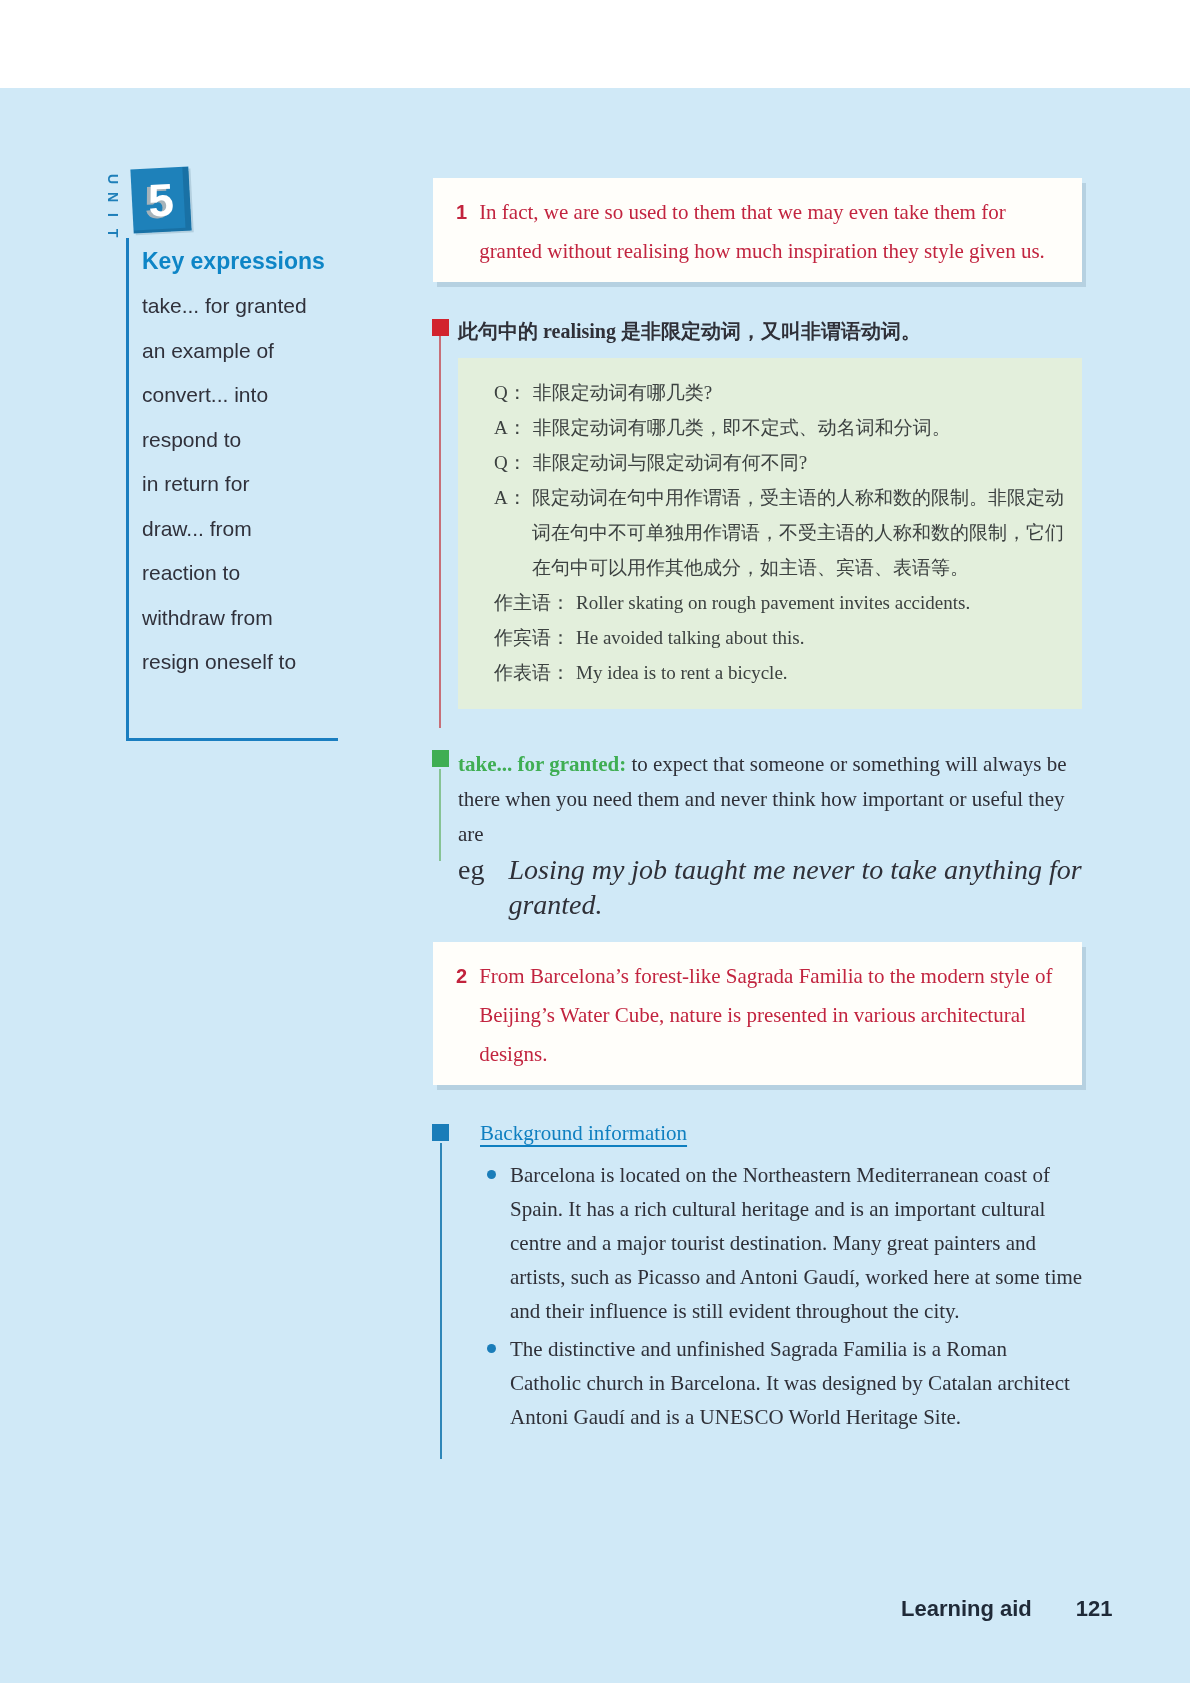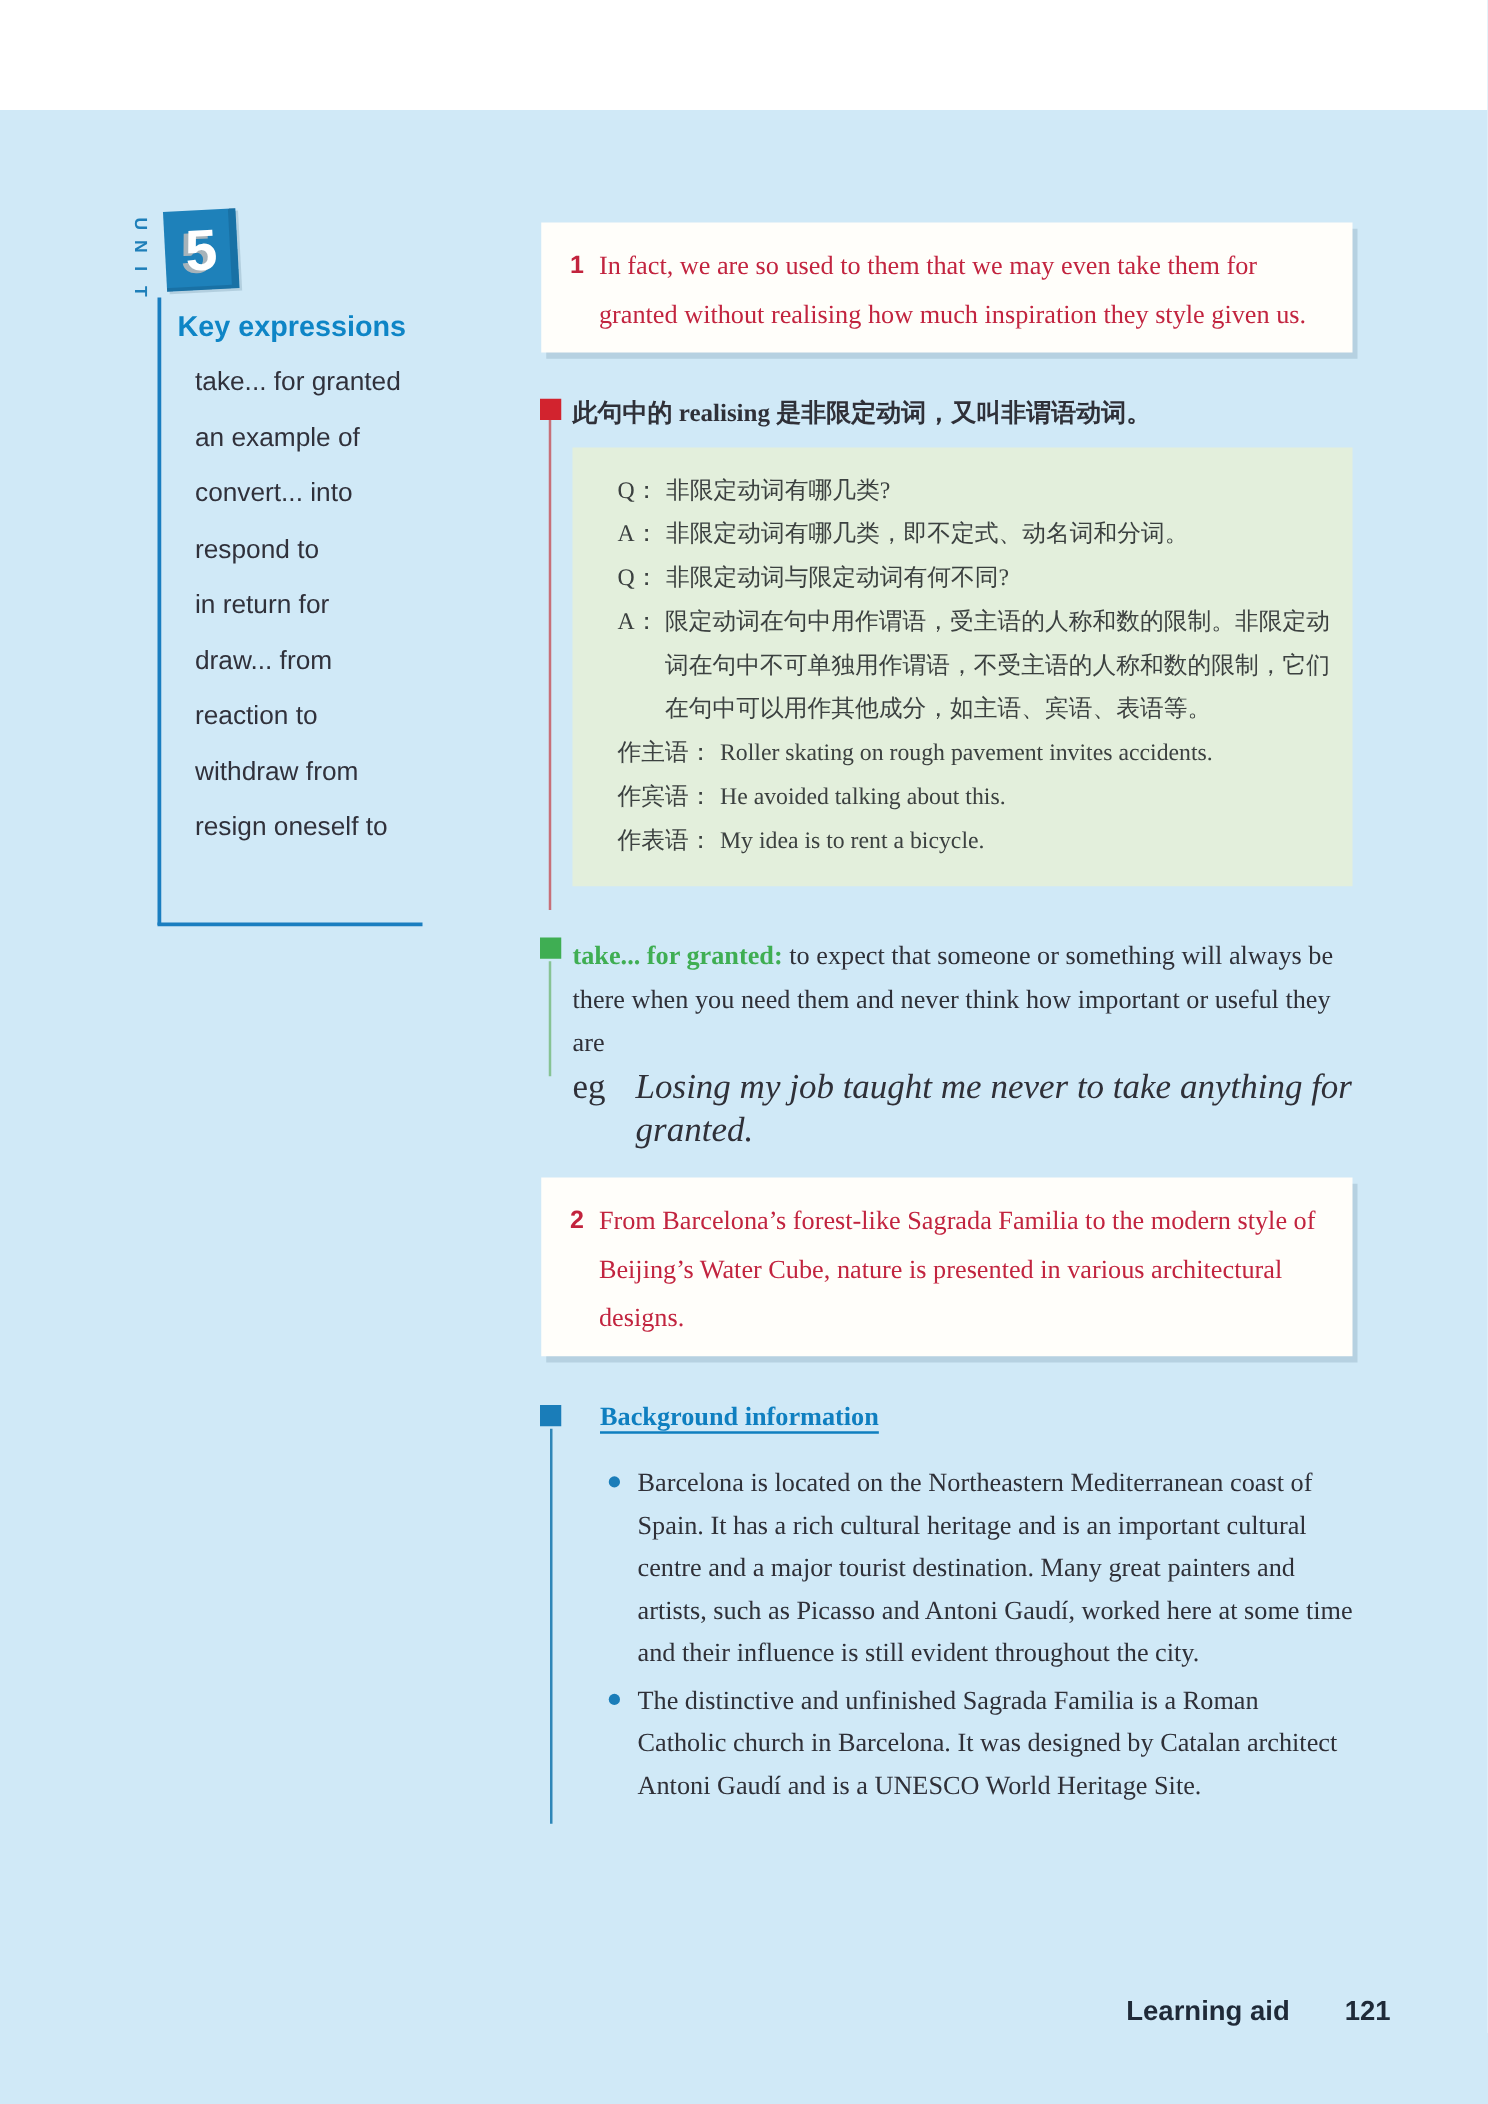--- a/index.html
+++ b/index.html
@@ -18,7 +18,7 @@
   .kx-line-v{position:absolute;left:126px;top:238px;width:3px;height:502px;background:#1a7ec0;}
   .kx-line-h{position:absolute;left:126px;top:738px;width:212px;height:3px;background:#1a7ec0;}
   .kx-heading{position:absolute;left:142px;top:248px;font:700 23px "Liberation Sans",sans-serif;color:#0e85c6;}
-  .kx-list{position:absolute;left:156px;top:284px;}
+  .kx-list{position:absolute;left:142px;top:284px;}
   .kx-item{font:21px "Liberation Sans",sans-serif;color:#30313b;line-height:44.5px;}
 
   

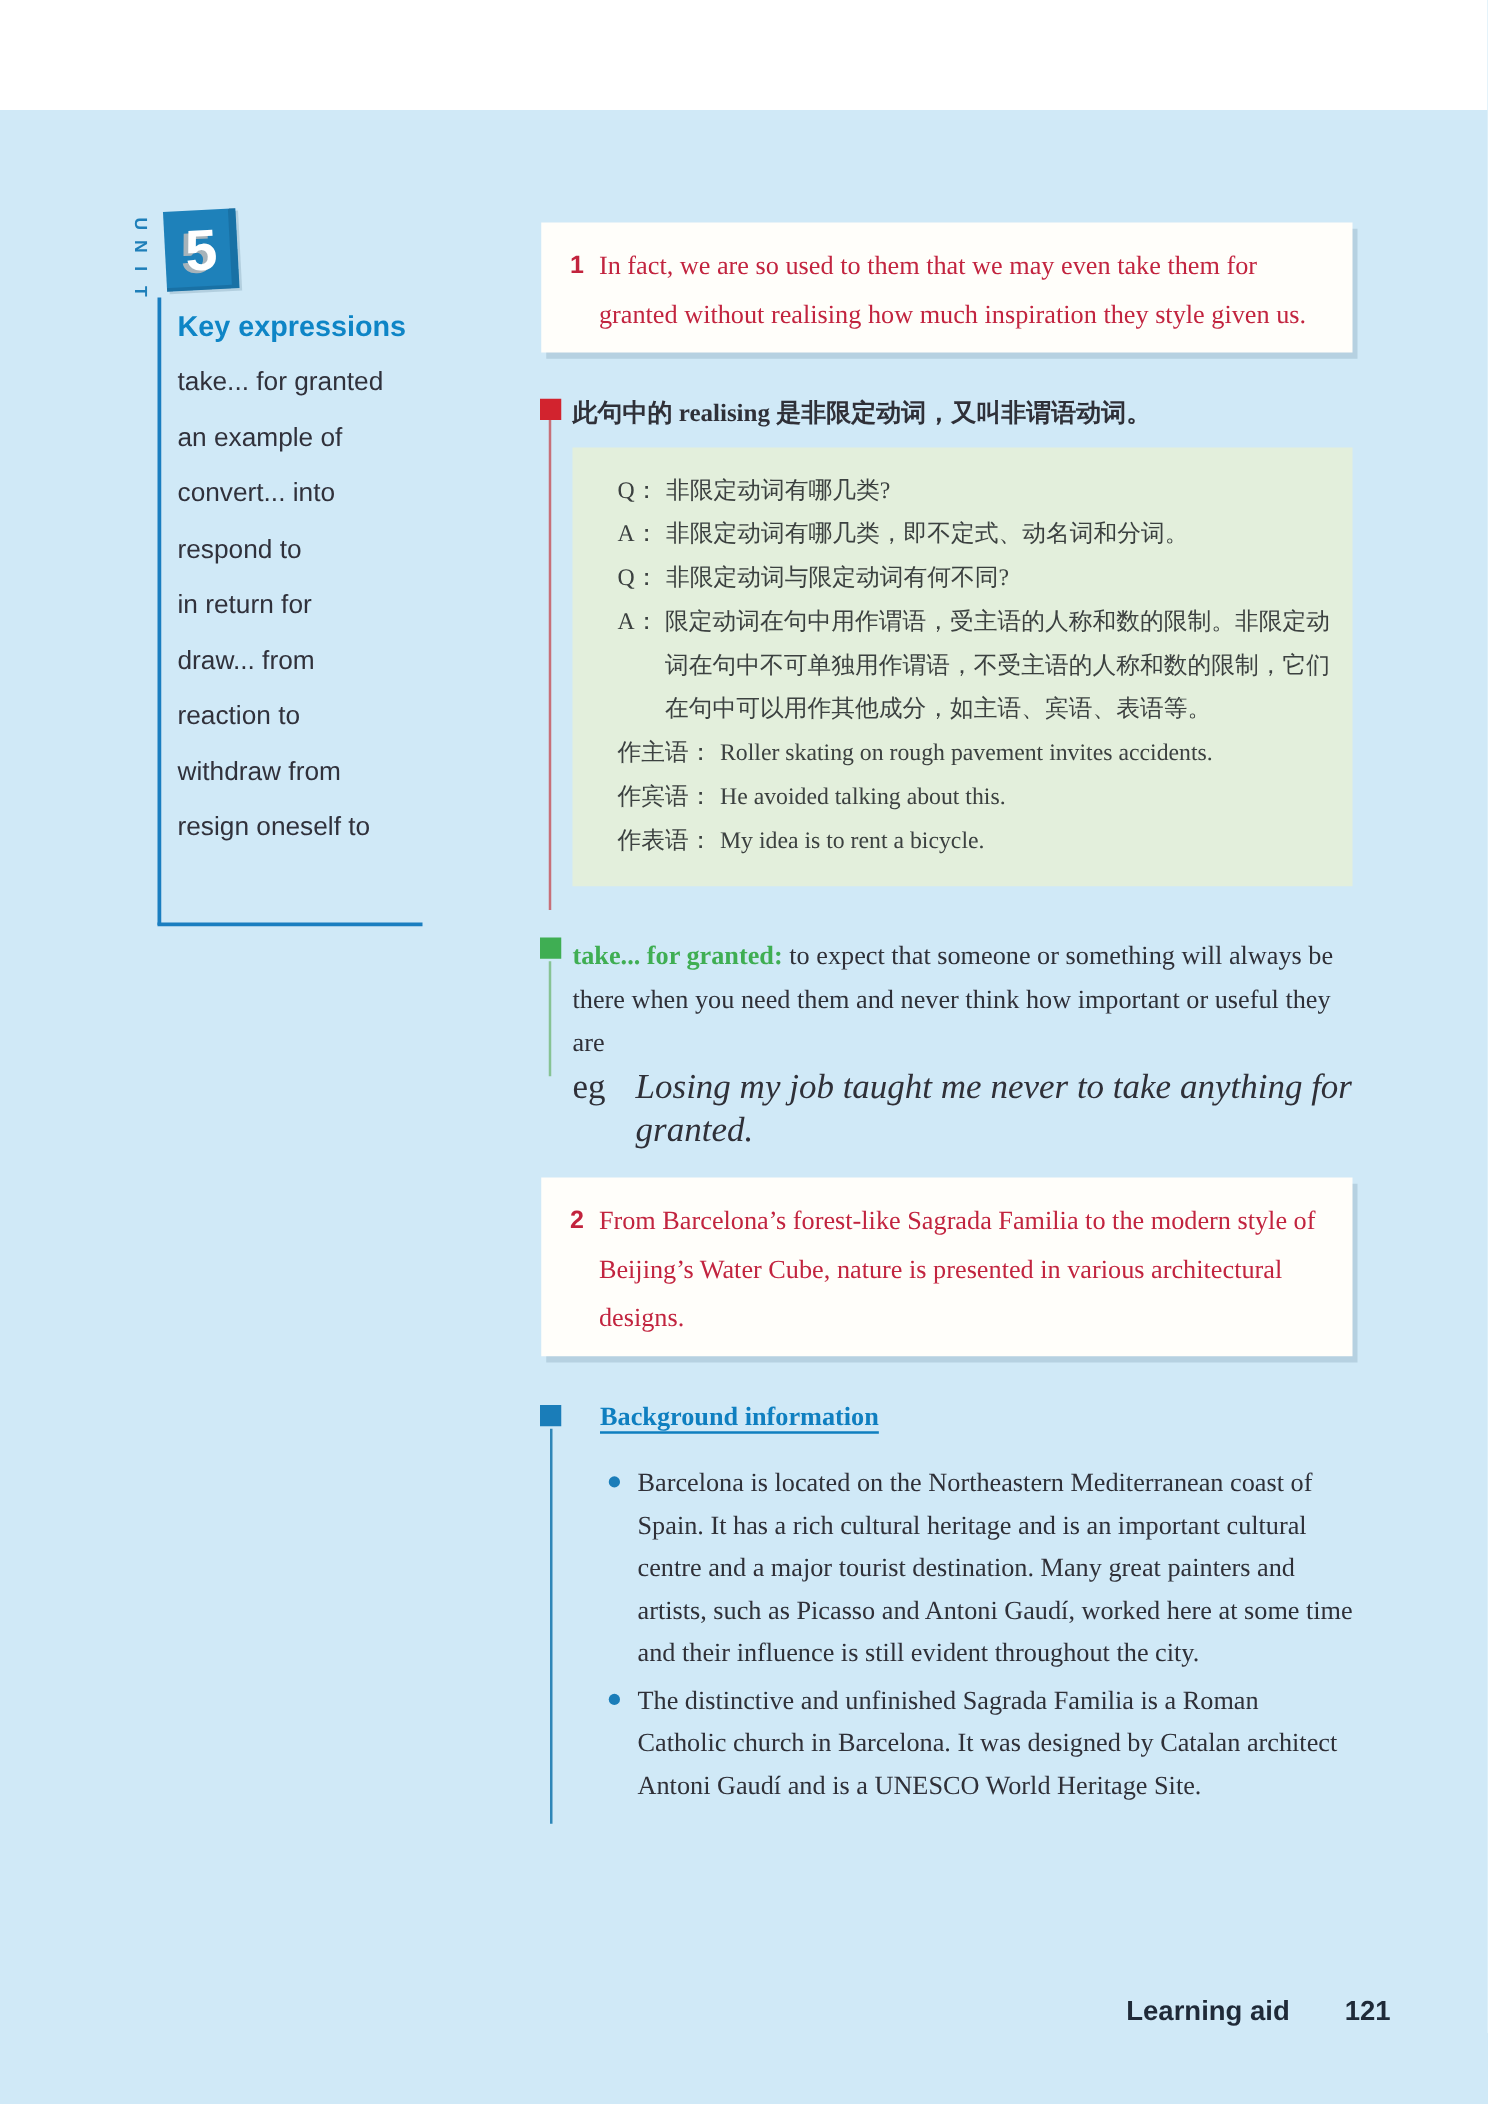--- a/index.html
+++ b/index.html
@@ -52,7 +52,7 @@
 
   .box2{margin-top:20px;}
   .blue-note{margin-top:36px;}
-  .bg-heading{margin:0 0 23px 22px;font-size:21px;font-weight:700;color:#0f7fc0;text-decoration:underline;text-underline-offset:5px;}
+  .bg-heading{margin:0 0 12px 22px;font-size:21px;font-weight:400;color:#0f7fc0;text-decoration:underline;text-underline-offset:5px;}
   .bg-bullets{margin-left:29px;}
   .bg-bullet{display:flex;gap:14px;margin-top:4px;}
   .dot{width:9px;height:9px;border-radius:50%;background:#1a7db9;margin-top:12px;flex:none;}

